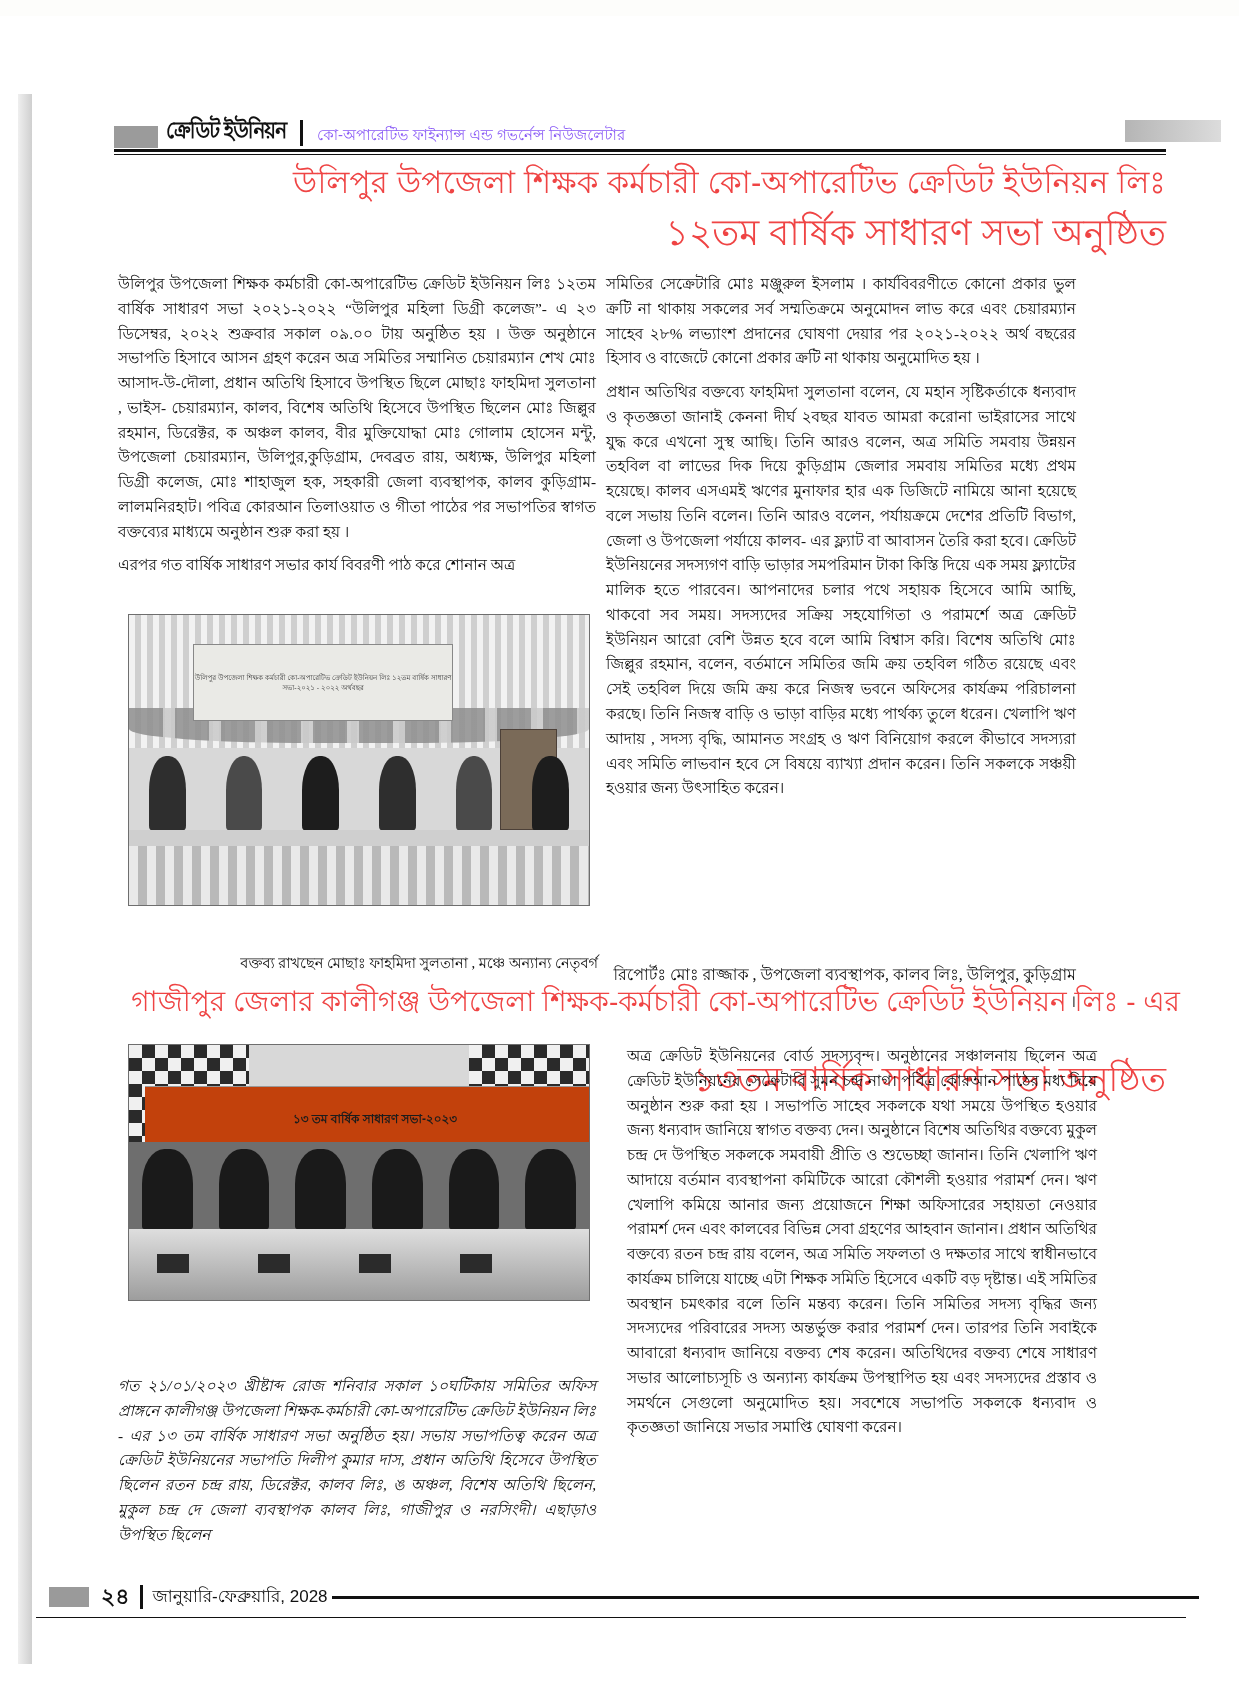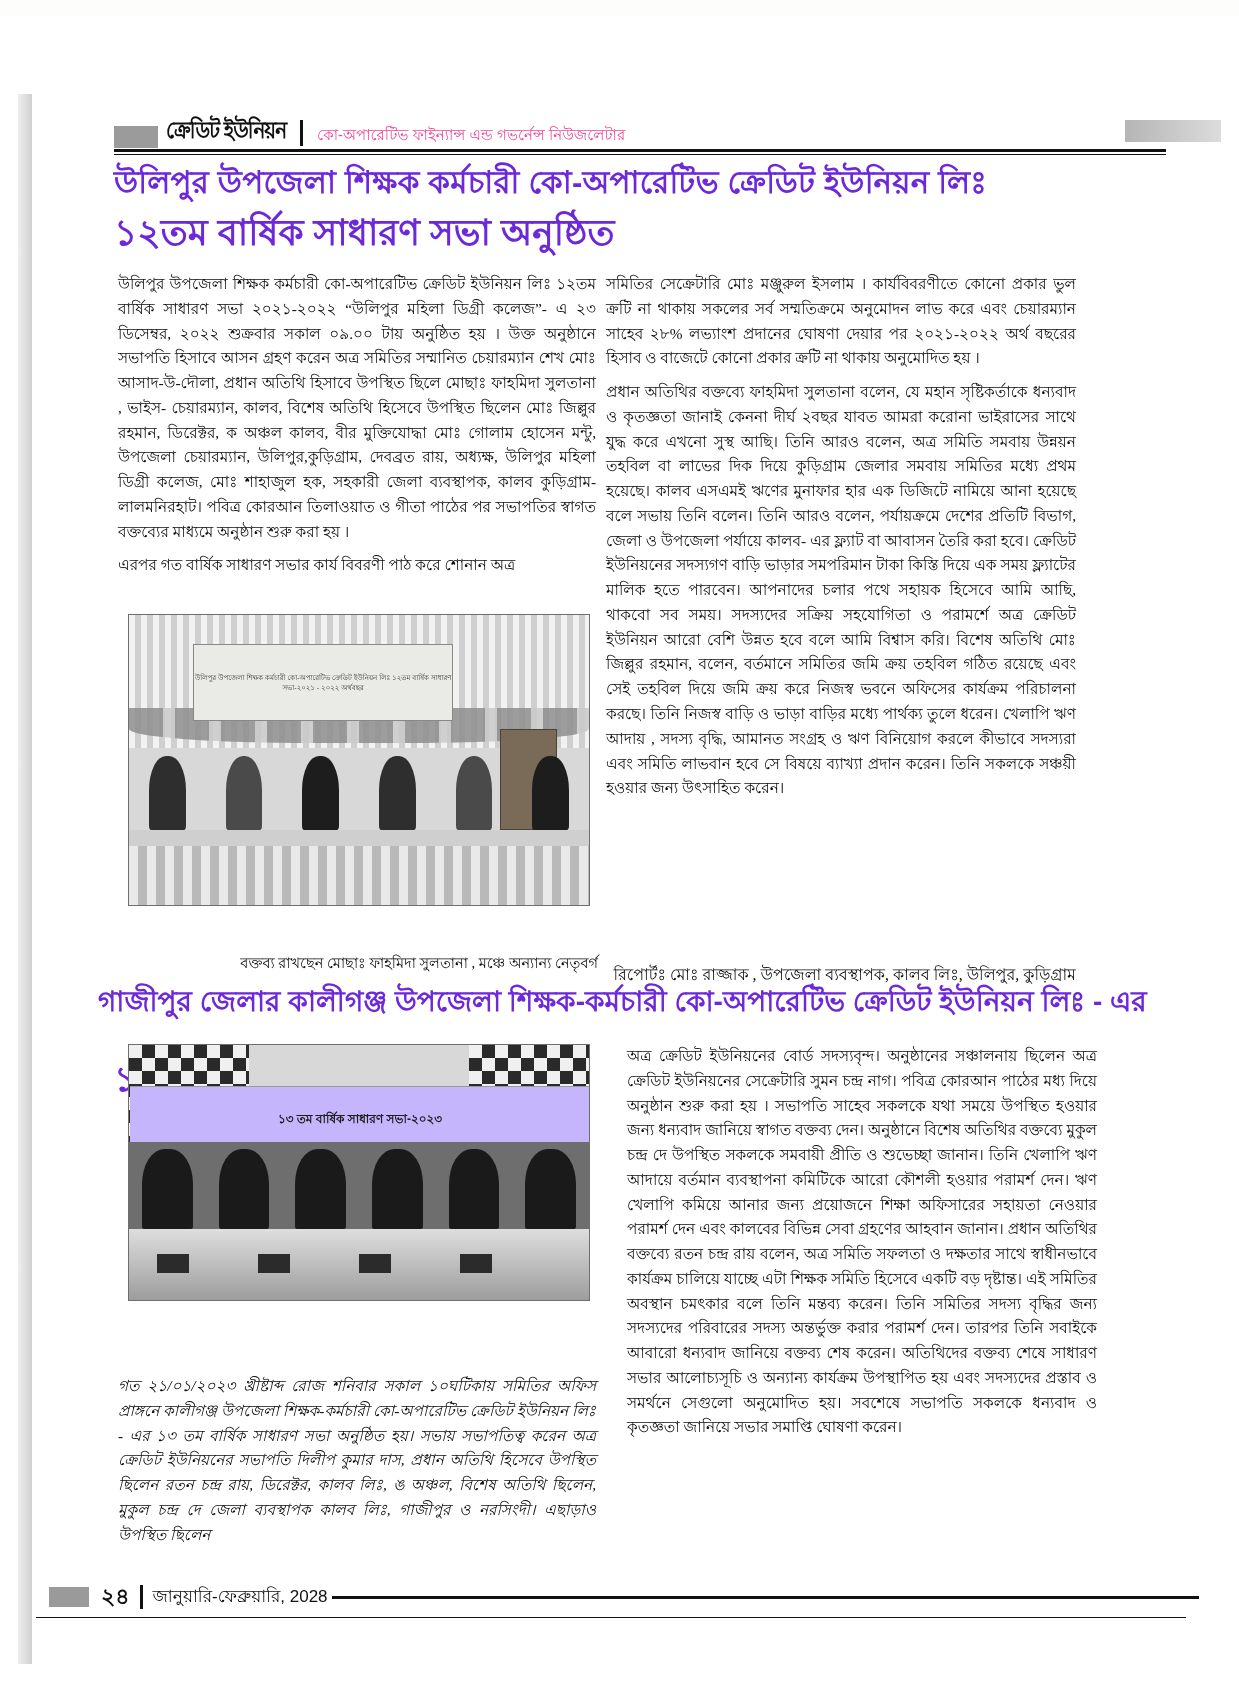--- a/index.html
+++ b/index.html
@@ -44,7 +44,7 @@
     width:3px;height:26px;background:#111;margin:0 14px 2px 0;
   }
   .mast-sub{
-    font-size:15px;color:#ec4899;white-space:nowrap;
+    font-size:15px;color:#8b5cf6;white-space:nowrap;
     font-family:"Liberation Sans","DejaVu Sans",sans-serif;
   }
   .mast-rule{

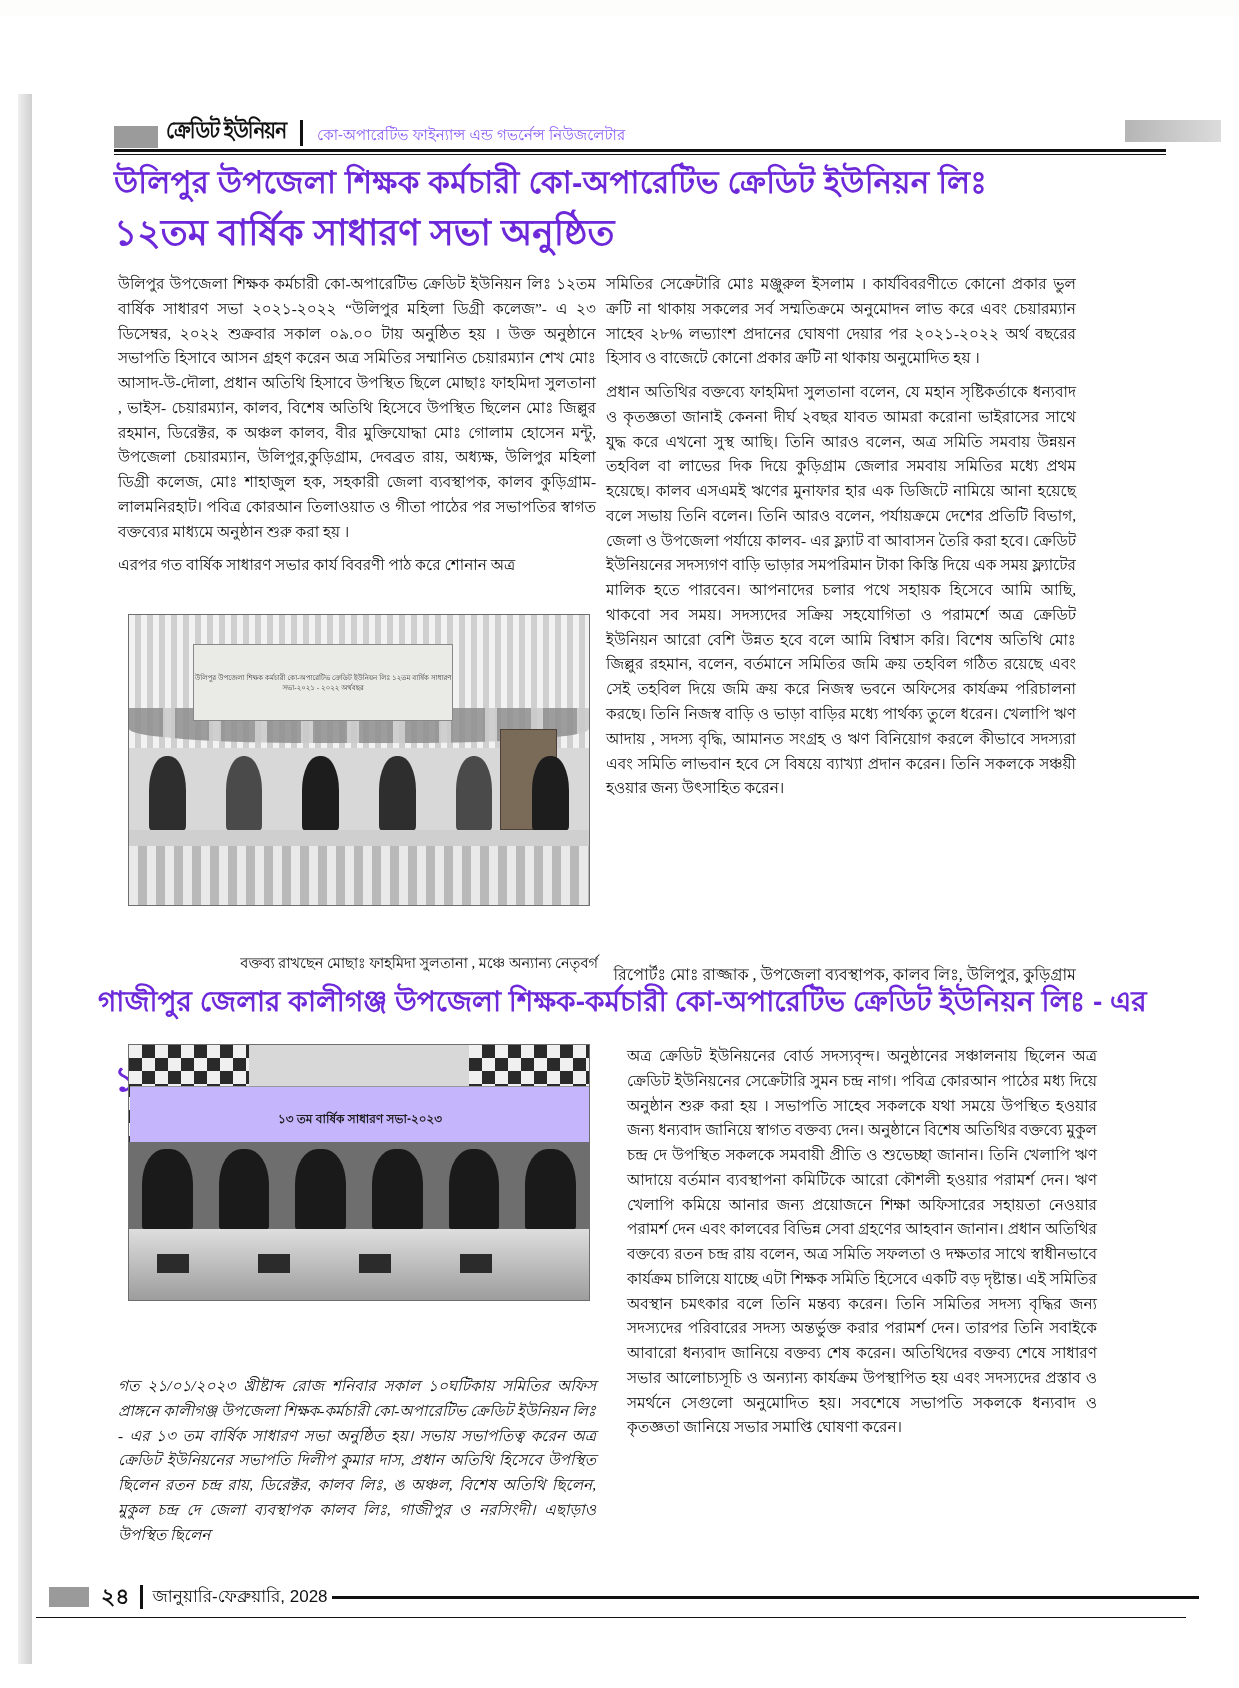--- a/index.html
+++ b/index.html
@@ -65,10 +65,10 @@
   
   .headline{
     position:absolute;
-    text-align:left;
+    text-align:right;
     font-family:"Liberation Sans","DejaVu Sans",sans-serif;
-    font-weight:bold;
-    color:#6d28d9;
+    font-weight:normal;
+    color:#ef4444;
     line-height:1.25;
   }
   #hl1{ left:96px;top:130px;width:1052px;font-size:31px;letter-spacing:.2px;}

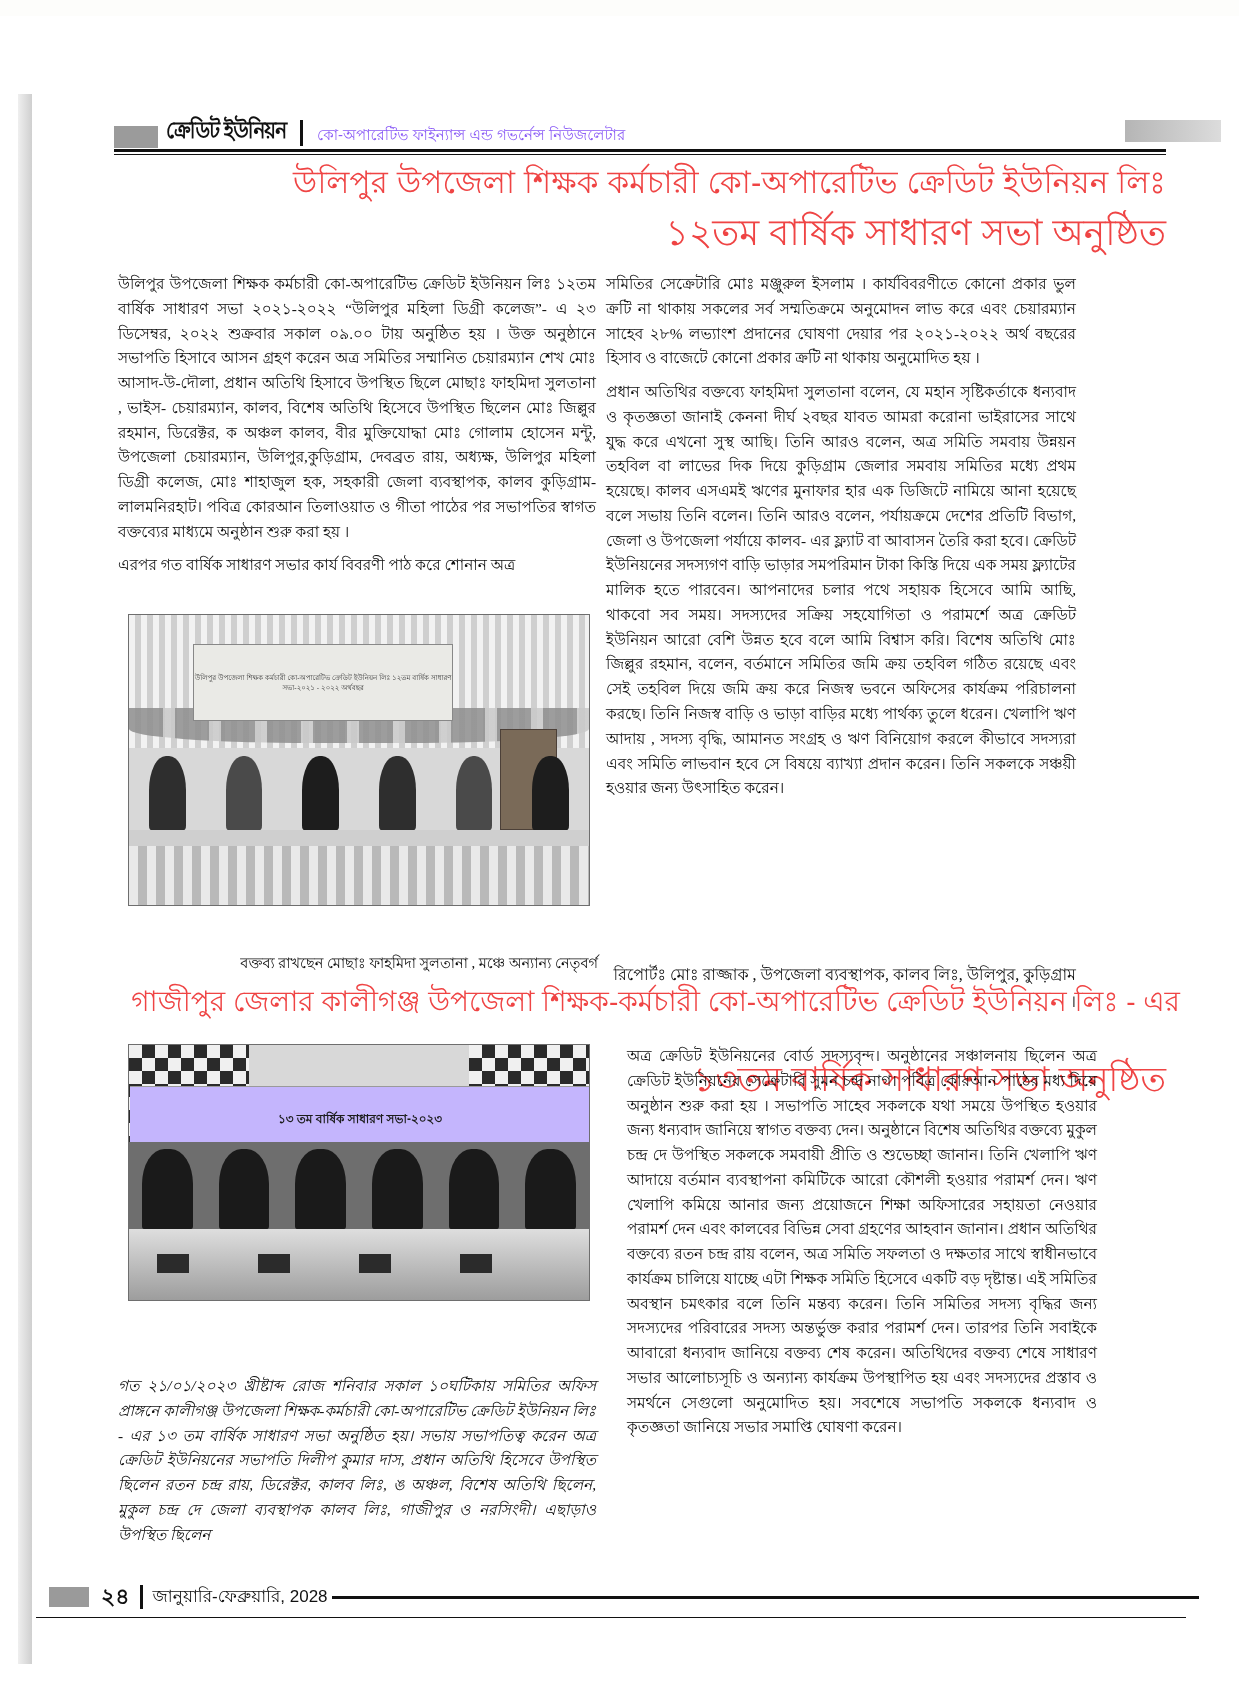--- a/index.html
+++ b/index.html
@@ -146,8 +146,8 @@
     background:
       repeating-conic-gradient(#2a2a2a 0% 25%,#f0f0f0 0% 50%) 0 0/26px 26px;}
   .p2-check.r{left:auto;right:0;}
-  .p2-banner{position:absolute;left:1px;top:16%;width:100%;height:26%;
-    background:#c4b5fd;border-top:1px solid #9a9a9a;border-bottom:5px solid #0369a1;
+  .p2-banner{position:absolute;left:16px;top:16%;width:100%;height:26%;
+    background:#c2410c;border-top:1px solid #9a9a9a;border-bottom:5px solid #0369a1;
     display:flex;align-items:center;justify-content:center;}
   .p2-banner span{font-size:12px;color:#1c1c1c;font-weight:bold;
     font-family:"Liberation Sans","DejaVu Sans",sans-serif;}

